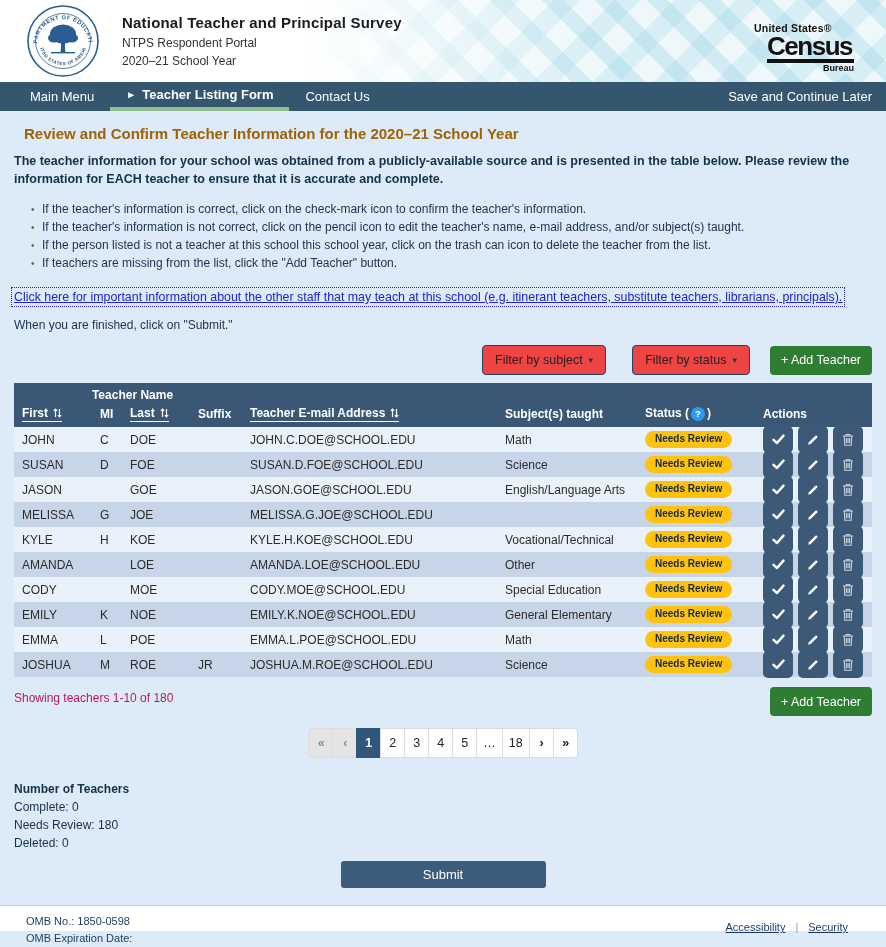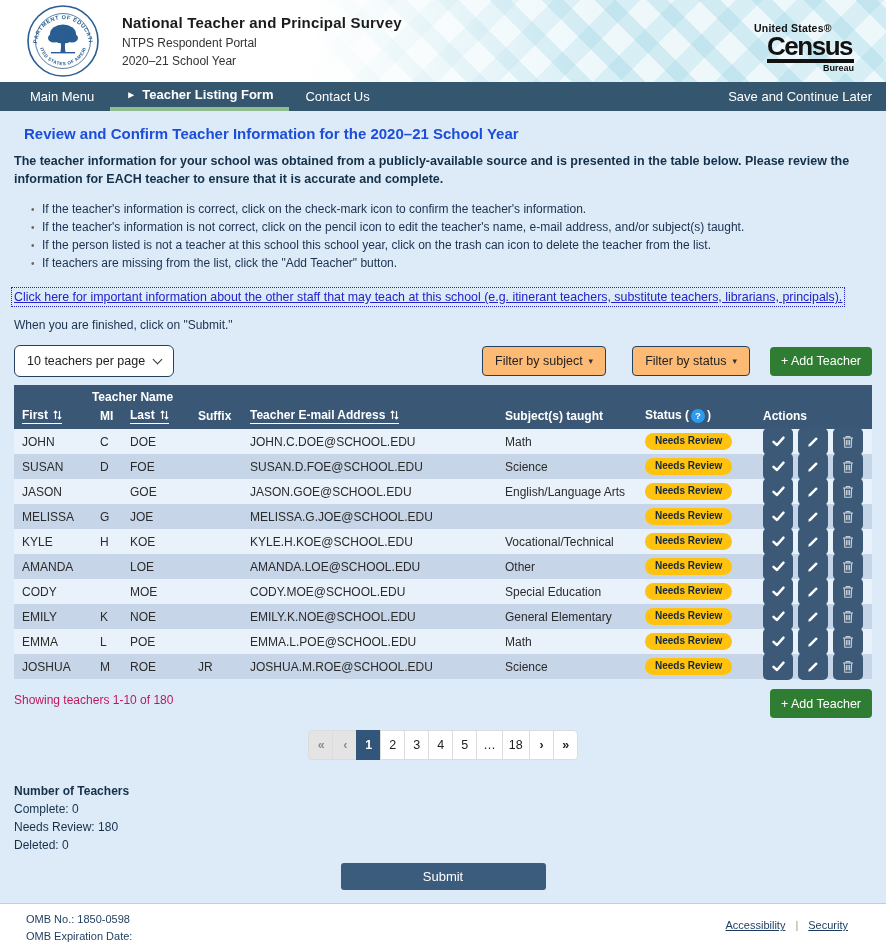--- a/index.html
+++ b/index.html
@@ -38,7 +38,7 @@
   .nav-save { margin-left:auto; margin-right:14px; display:flex; align-items:center; cursor:pointer; }
   
   .content { padding:0 14px; }
-  .page-title { color:#1d4ed8; font-size:15px; font-weight:bold; margin:14px 0 10px 10px; }
+  .page-title { color:#a16207; font-size:15px; font-weight:bold; margin:14px 0 10px 10px; }
   .intro-par { color:#14304a; font-weight:bold; font-size:12.5px; line-height:18px; }
   .bullets { list-style:none; padding-left:28px; margin:12px 0 0; }
   .bullets li { font-size:12px; color:#1b3150; line-height:18px; position:relative; }

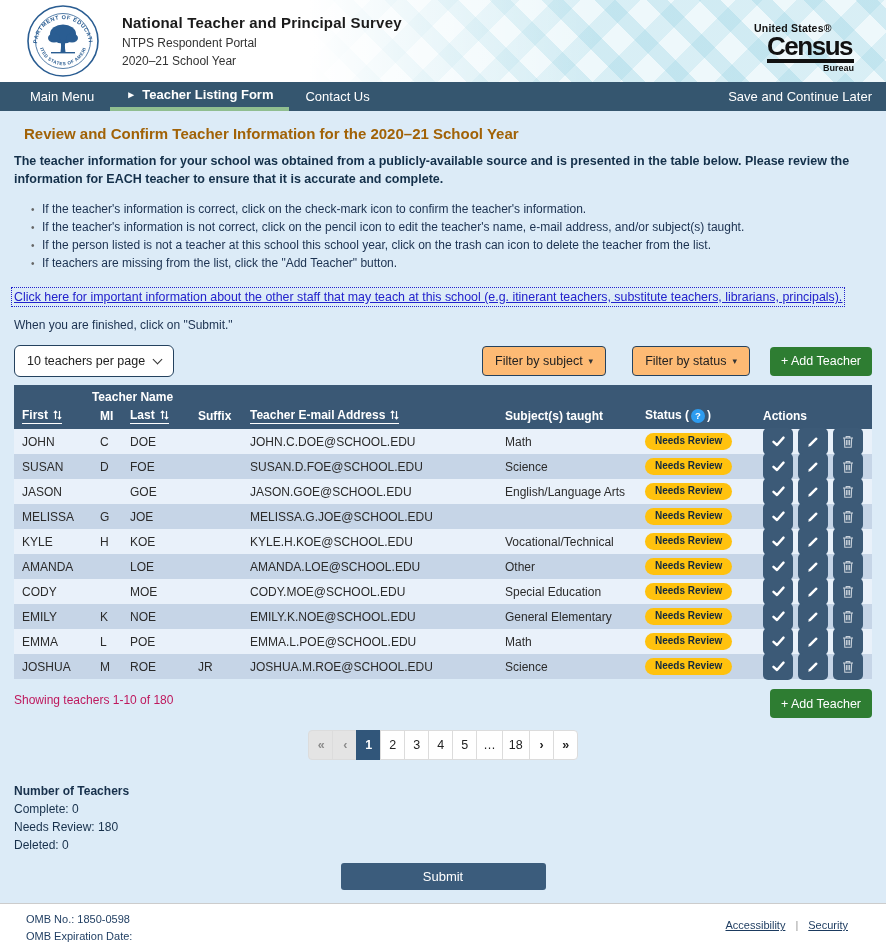--- a/index.html
+++ b/index.html
@@ -163,10 +163,6 @@
   <div class="finish">When you are finished, click on "Submit."</div>
 
   <div class="controls">
-    <div class="per-page">
-      <span>10 teachers per page</span>
-      <span class="chev"></span>
-    </div>
     <div class="spacer"></div>
     <button class="filter-btn">
       <span>Filter by subject</span>

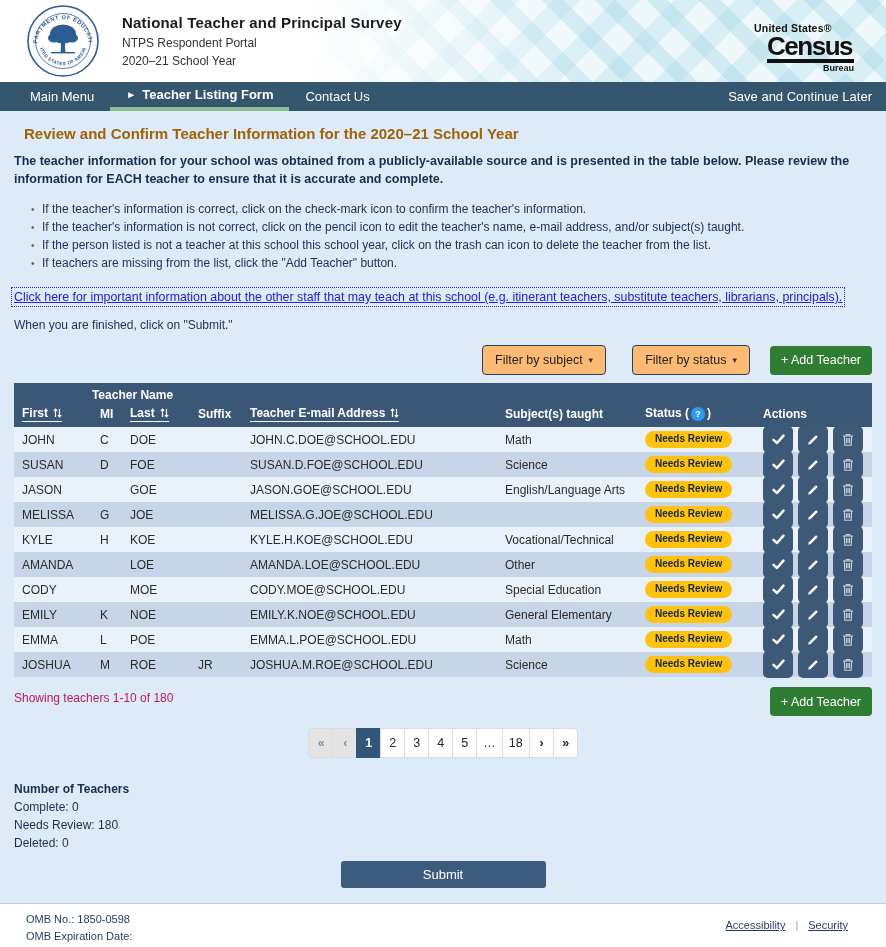--- a/index.html
+++ b/index.html
@@ -50,7 +50,7 @@
   .controls { display:flex; align-items:center; margin-bottom:8px; }
   .per-page { border:1px solid #24425f; border-radius:6px; background:#fff; height:32px; padding:0 12px; font-size:12.5px; color:#222; display:inline-flex; align-items:center; gap:9px; cursor:pointer; }
   .chev { width:7px; height:7px; border-right:1.6px solid #333; border-bottom:1.6px solid #333; transform:rotate(45deg); margin-top:-4px; }
-  .filter-btn { border:1px solid #24425f; border-radius:4px; background:#fdba74; height:30px; padding:0 12px; font-size:12.5px; color:#222; display:inline-flex; align-items:center; gap:6px; margin-left:26px; cursor:pointer; font-family:inherit;text-align:center; }
+  .filter-btn { border:1px solid #24425f; border-radius:4px; background:#ef4444; height:30px; padding:0 12px; font-size:12.5px; color:#222; display:inline-flex; align-items:center; gap:6px; margin-left:26px; cursor:pointer; font-family:inherit;text-align:center; }
   .caret { font-size:9px; color:#333; }
   .add-btn { background:#2e7d32; color:#fff; border:none; border-radius:4px; height:29px; padding:0 11px; font-size:12.5px; margin-left:20px; cursor:pointer; font-family:inherit; }
   .controls .spacer { flex:1; }

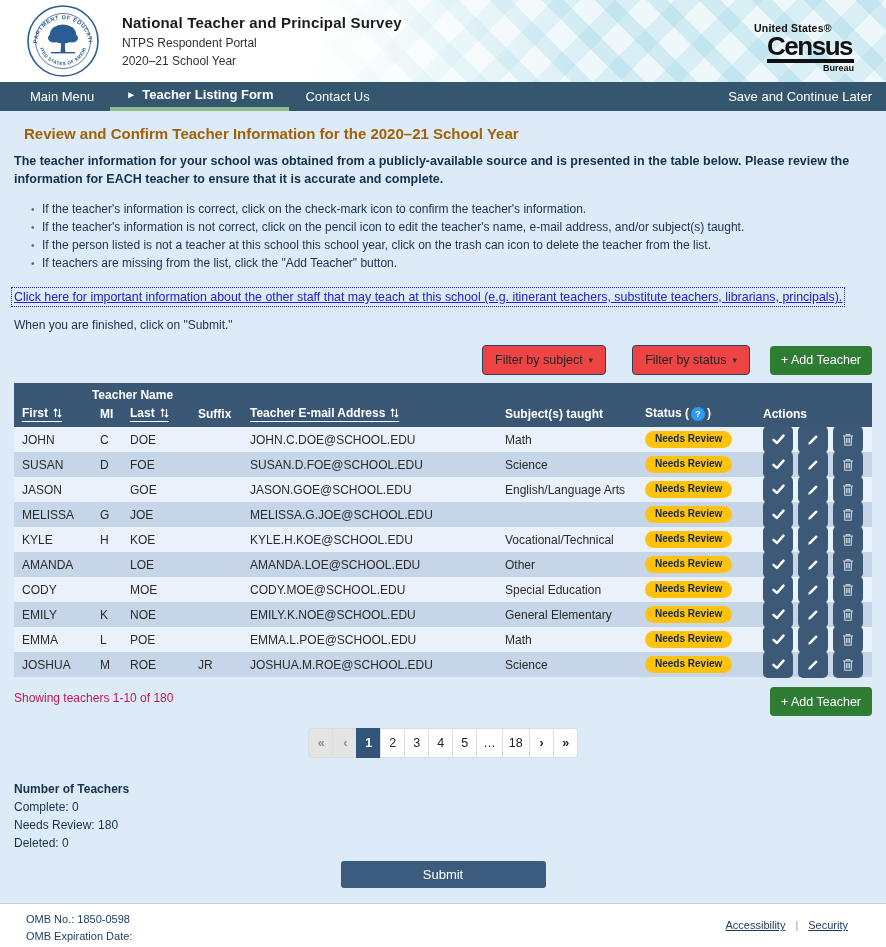--- a/index.html
+++ b/index.html
@@ -88,7 +88,7 @@
   .submit-wrap { text-align:center; margin-top:9px; }
   .submit-btn { width:205px; height:27px; background:#3b5c7c; color:#fff; border:none; border-radius:3px; font-size:13px; cursor:pointer; font-family:inherit; }
   
-  .footer { position:absolute; left:0; right:0; bottom:0; height:44px; background:#fff; border-top:1px solid #ccc; font-size:11px; color:#1b3a5f; }
+  .footer { position:absolute; left:0; right:0; bottom:16px; height:26px; background:#fff; border-top:1px solid #ccc; font-size:11px; color:#1b3a5f; }
   .omb { position:absolute; left:26px; top:7px; line-height:17px; }
   .foot-links { position:absolute; right:38px; top:15px; display:flex; gap:10px; align-items:center; }
   .foot-link { color:#1b3a5f; text-decoration:underline; cursor:pointer; }

